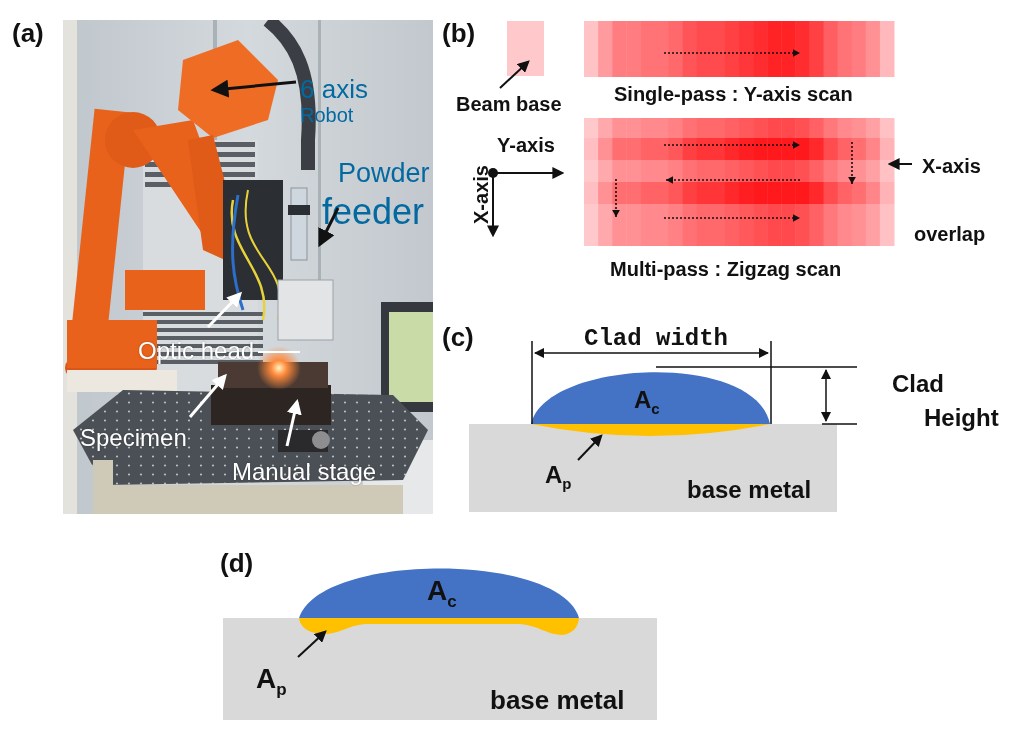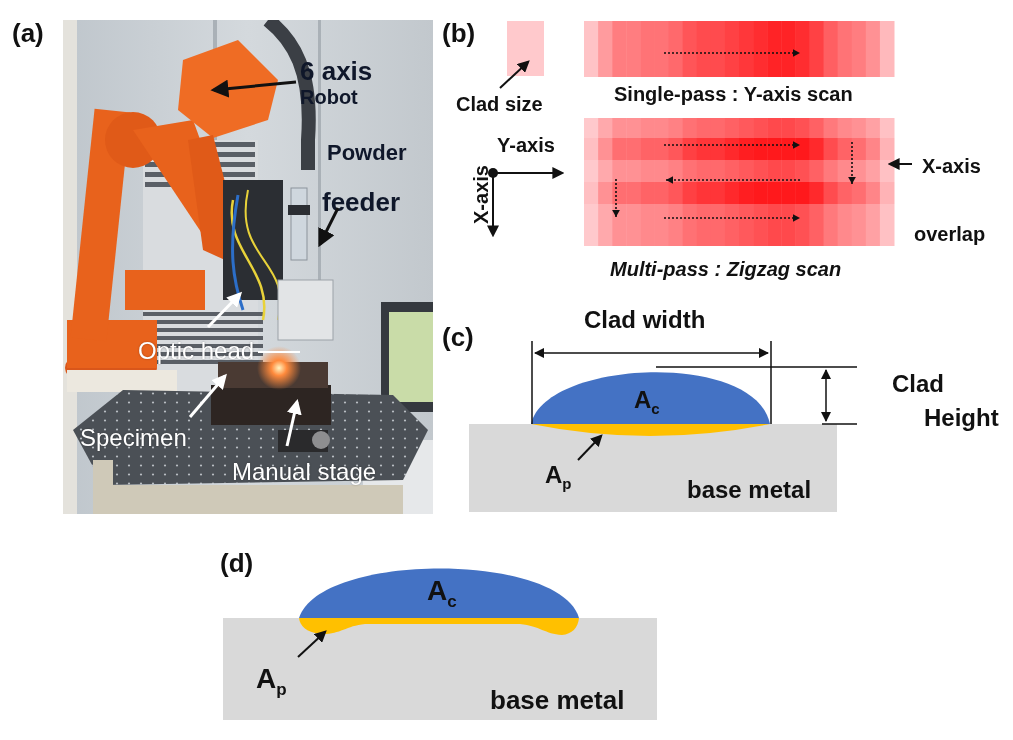--- a/index.html
+++ b/index.html
@@ -9,7 +9,7 @@
   .panel-label { font-weight:bold; font-size:26px; color:#111; }
   .photo { left:63px; top:20px; width:370px; height:494px; overflow:hidden; background:#c9ced3; }
   .photo-label { color:#fff; font-weight:normal; font-size:24px; text-shadow:0 0 2px rgba(0,0,0,.35); white-space:nowrap; }
-  .photo-label-dark { color:#0f172a; font-weight:bold; font-size:24px; white-space:nowrap; }
+  .photo-label-dark { color:#0369a1; font-weight:normal; font-size:24px; white-space:nowrap;margin-top:18px; }
   .diag-text { font-weight:bold; font-size:20px; white-space:nowrap; color:#111; }
   .diag-text-lg { font-weight:bold; font-size:24px; white-space:nowrap; color:#111; }
   svg { position:absolute; overflow:visible; }

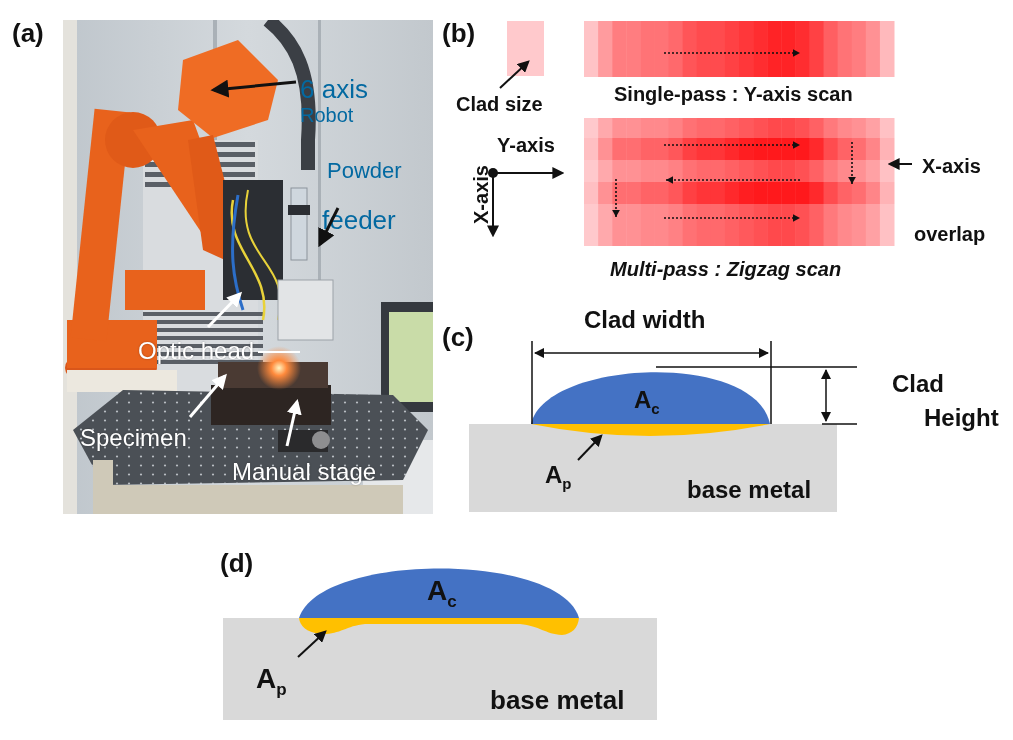--- a/index.html
+++ b/index.html
@@ -128,7 +128,7 @@
 <div class="abs panel-label" style="left:442px; top:18px;">(b)</div>
 
 <div class="abs" style="left:507px; top:21px; width:37px; height:55px; background:#ffc9cc;"></div>
-<div class="abs diag-text" style="left:456px; top:93px;">Clad size</div>
+<div class="abs diag-text" style="left:456px; top:93px;">Beam base</div>
 
 <svg width="310" height="56" style="left:584px; top:21px;" id="singleSvg">
     <rect x="0" y="0" width="14.590909090909092" height="56" fill="rgb(255,195,198)"></rect>

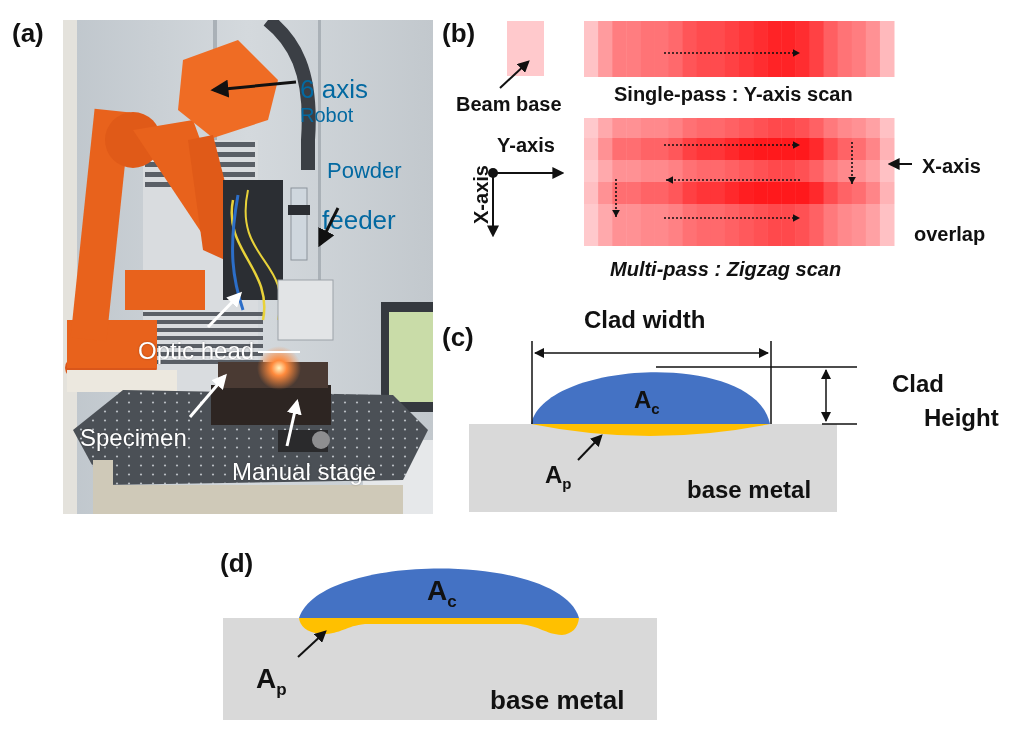--- a/index.html
+++ b/index.html
@@ -102,7 +102,7 @@
 
 <div class="abs photo-label-dark" style="left:300px; top:56px; font-size:26px;">6 axis</div>
 <div class="abs photo-label-dark" style="left:300px; top:86px; font-size:20px;">Robot</div>
-<div class="abs photo-label-dark" style="left:327px; top:140px; font-size:22px;">Powder</div>
+<div class="abs photo-label-dark" style="left:338px; top:140px; font-size:27px;">Powder</div>
 <div class="abs photo-label-dark" style="left:322px; top:187px; font-size:26px;">feeder</div>
 <div class="abs photo-label" style="left:138px; top:337px;">Optic head</div>
 <div class="abs photo-label" style="left:80px; top:424px;">Specimen</div>

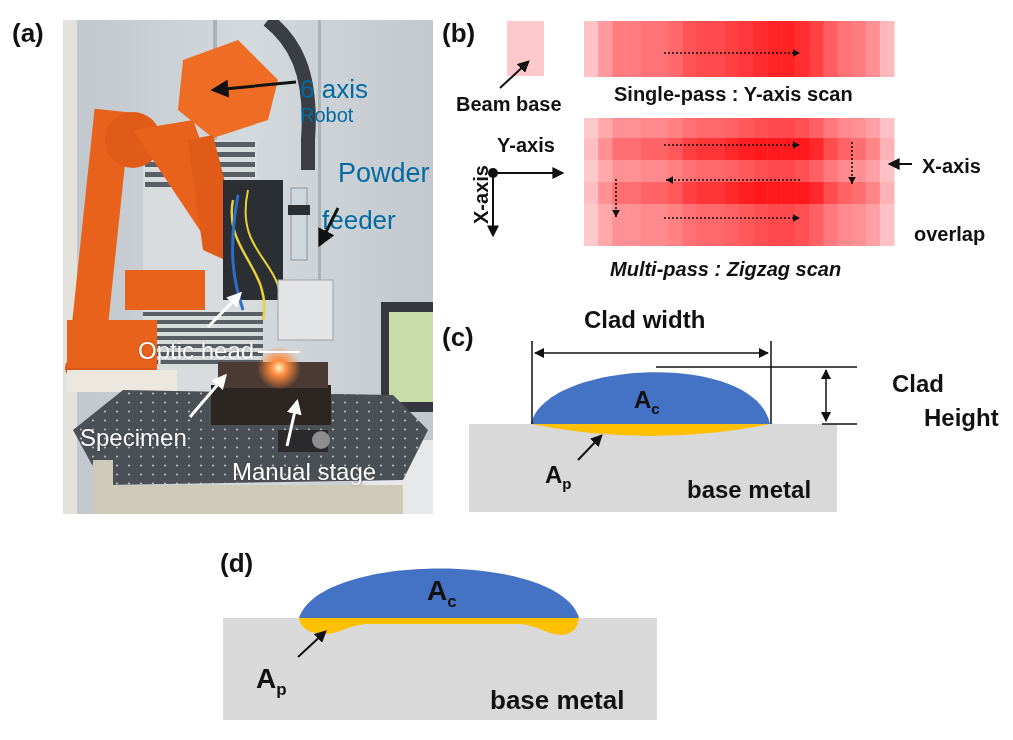--- a/index.html
+++ b/index.html
@@ -103,7 +103,7 @@
 <div class="abs photo-label-dark" style="left:300px; top:56px; font-size:26px;">6 axis</div>
 <div class="abs photo-label-dark" style="left:300px; top:86px; font-size:20px;">Robot</div>
 <div class="abs photo-label-dark" style="left:338px; top:140px; font-size:27px;">Powder</div>
-<div class="abs photo-label-dark" style="left:322px; top:187px; font-size:26px;">feeder</div>
+<div class="abs photo-label-dark" style="left:322px; top:173px; font-size:36px;">feeder</div>
 <div class="abs photo-label" style="left:138px; top:337px;">Optic head</div>
 <div class="abs photo-label" style="left:80px; top:424px;">Specimen</div>
 <div class="abs photo-label" style="left:222px; top:458px;margin-left:10px;">Manual stage</div>

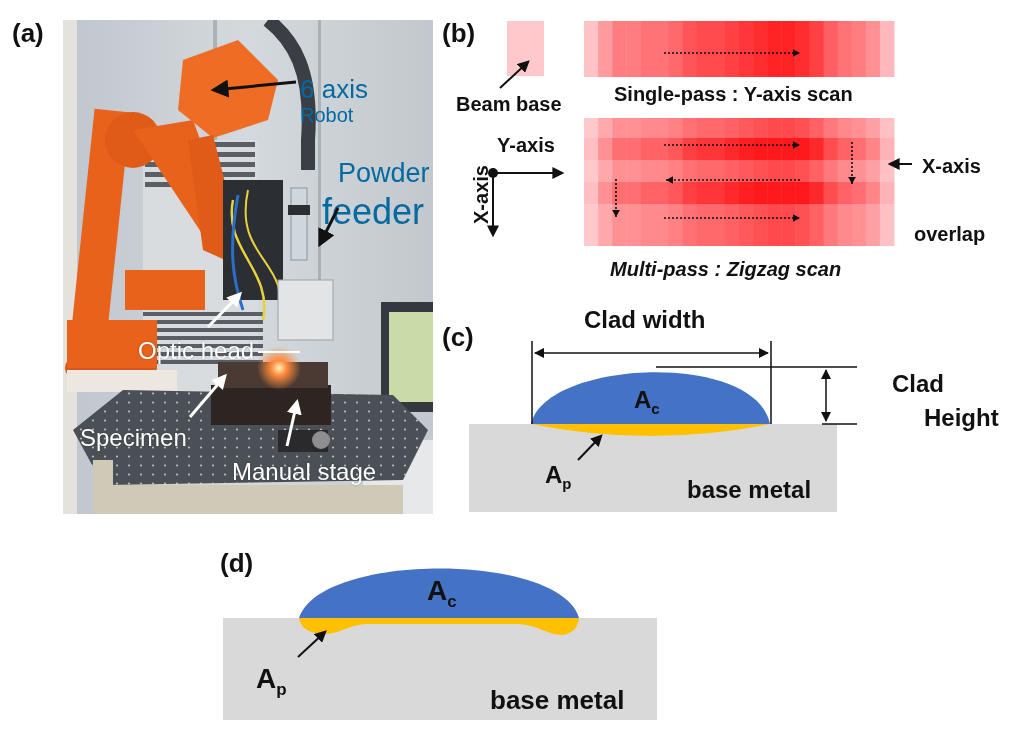--- a/index.html
+++ b/index.html
@@ -292,7 +292,7 @@
       <polygon points="32,99 35.85,92 28.15,92" fill="#111"></polygon>
     </g>
   </svg>
-<div class="abs diag-text" style="left:610px; top:258px;font-style:italic;">Multi-pass : Zigzag scan</div>
+<div class="abs diag-text" style="left:610px; top:258px;">Multi-pass : Zigzag scan</div>
 
 <svg width="140" height="120" style="left:440px; top:120px;">
   <defs>

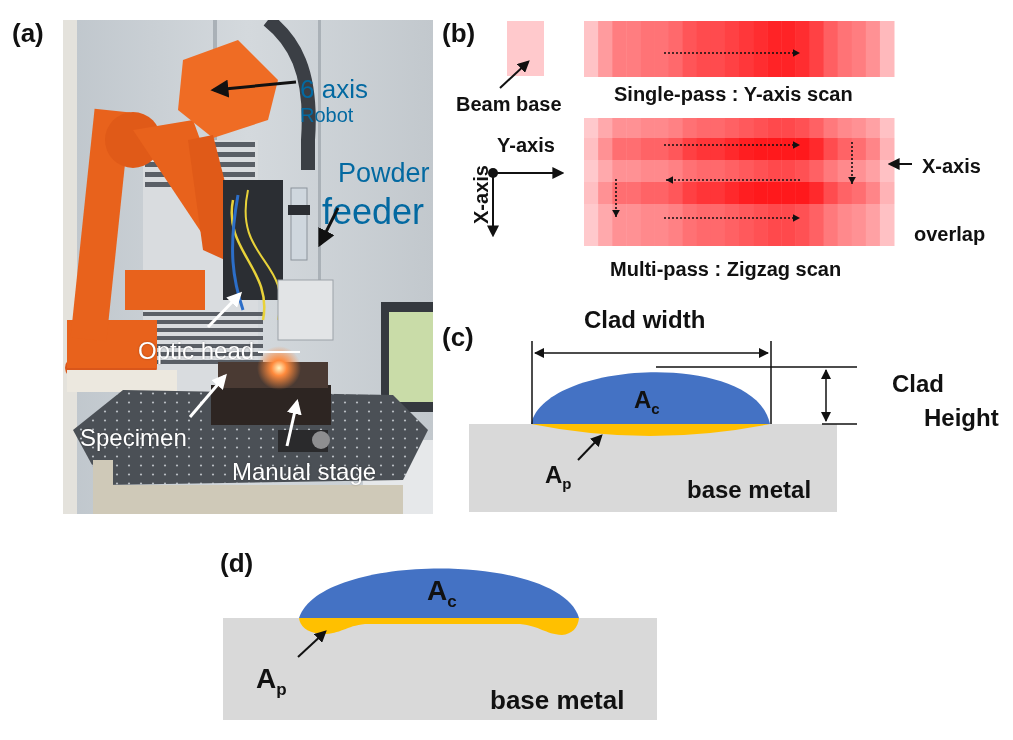--- a/index.html
+++ b/index.html
@@ -337,7 +337,7 @@
 
   <line x1="578" y1="460" x2="601" y2="436" stroke="#111" stroke-width="2" marker-end="url(#arrBlack)"></line>
 </svg>
-<div class="abs diag-text-lg" style="left:584px; top:306px;">Clad width</div>
+<div class="abs diag-text-lg" style="left:584px; top:325px;font-family:Liberation Mono, monospace;">Clad width</div>
 <div class="abs diag-text-lg" style="left:892px; top:370px;">Clad</div>
 <div class="abs diag-text-lg" style="left:924px; top:404px;">Height</div>
 <div class="abs diag-text-lg" style="left:634px; top:386px;"><span>A</span><sub style="font-size:15px;">c</sub></div>

